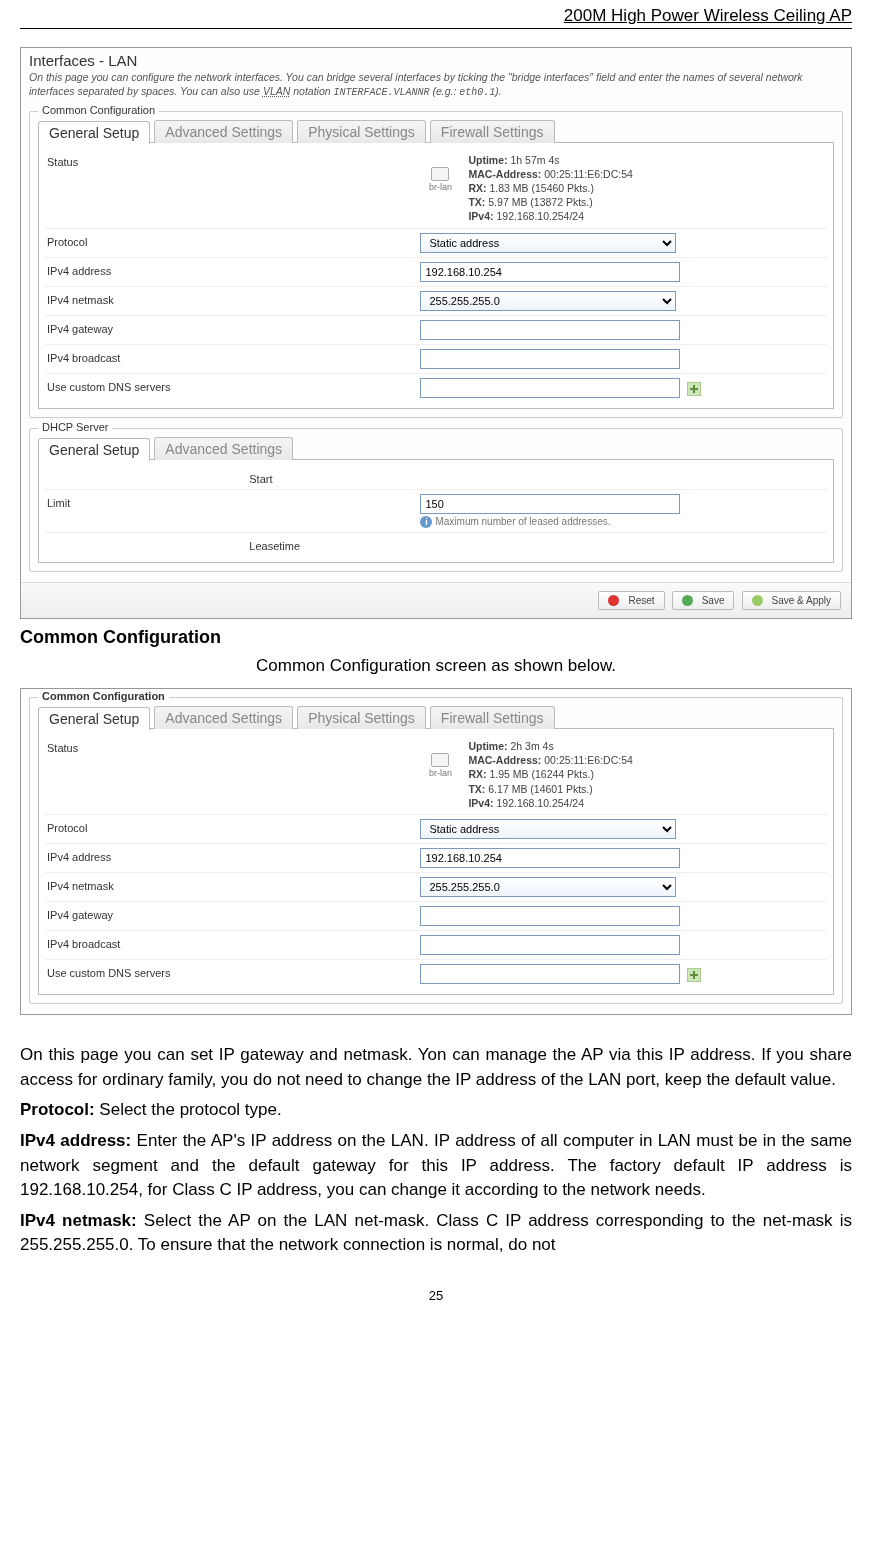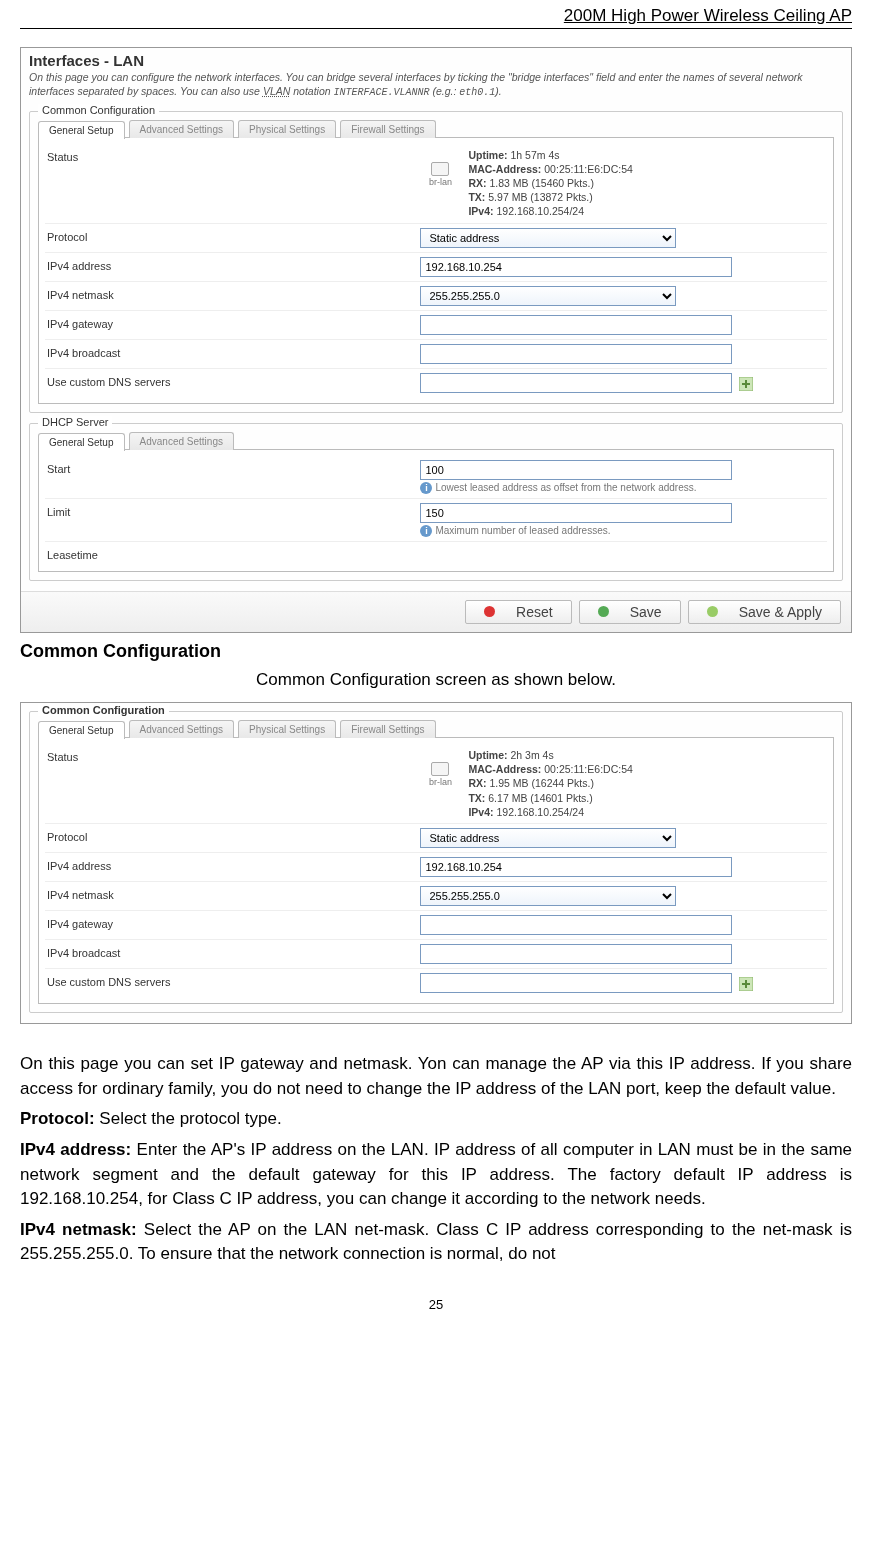--- a/index.html
+++ b/index.html
@@ -28,7 +28,7 @@
   }
   .sh-title {
     font-size: 15px;
-    font-weight: bold;
+    font-weight: normal;
     color: #333;
     padding: 4px 8px 0 8px;
   }

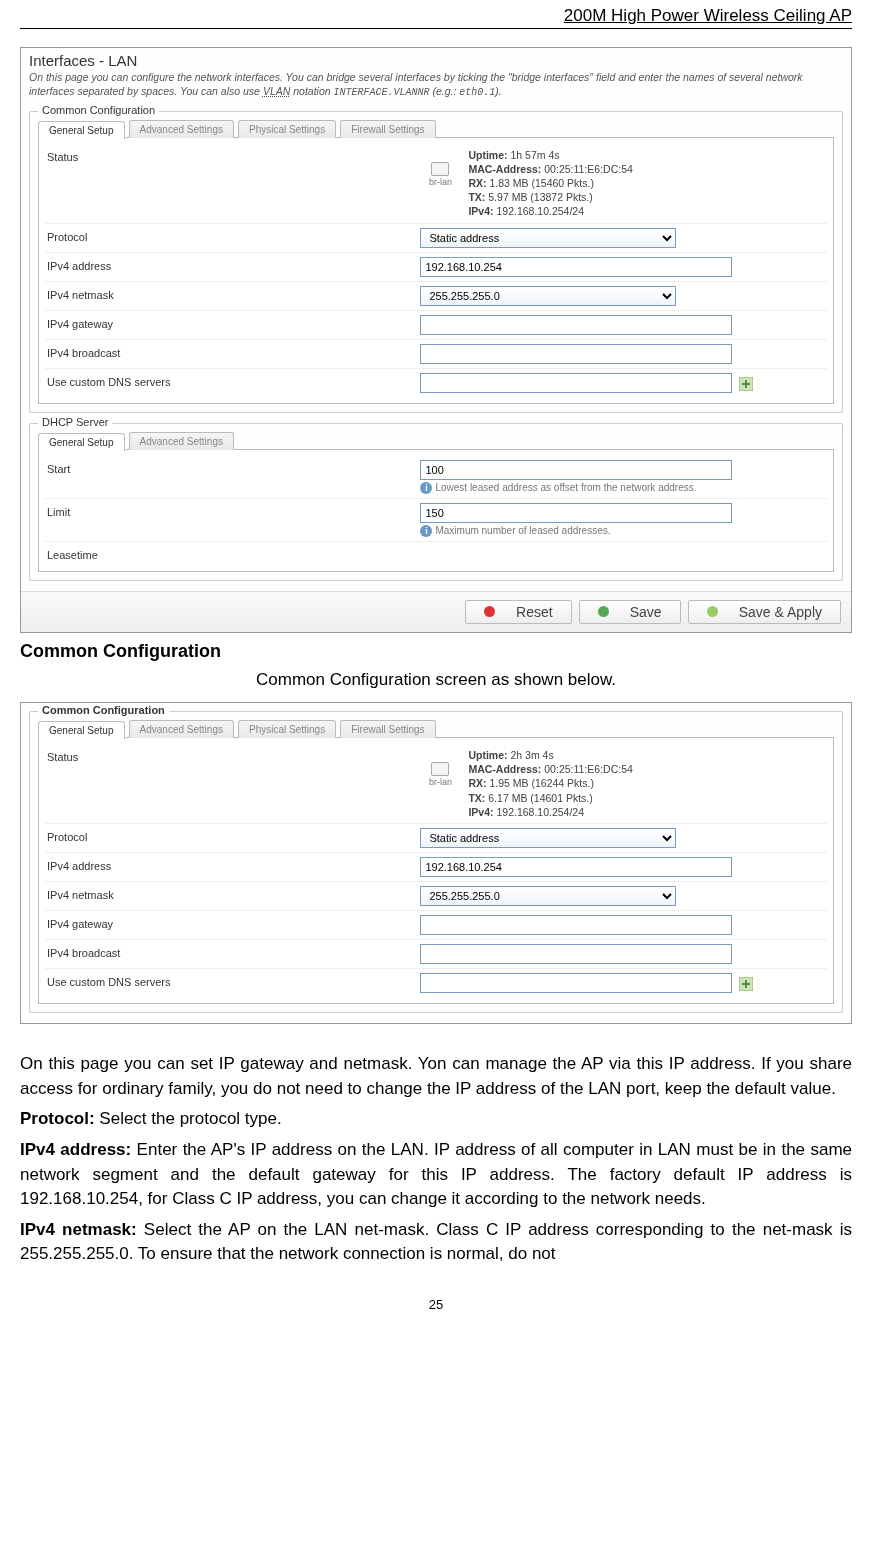--- a/index.html
+++ b/index.html
@@ -65,7 +65,7 @@
     border-bottom: none;
     background: linear-gradient(#f5f5f5,#e8e8e8);
     color: #888;
-    font-size: 10px;
+    font-size: 14px;
     padding: 3px 10px;
     border-radius: 3px 3px 0 0;
     margin-right: 1px;

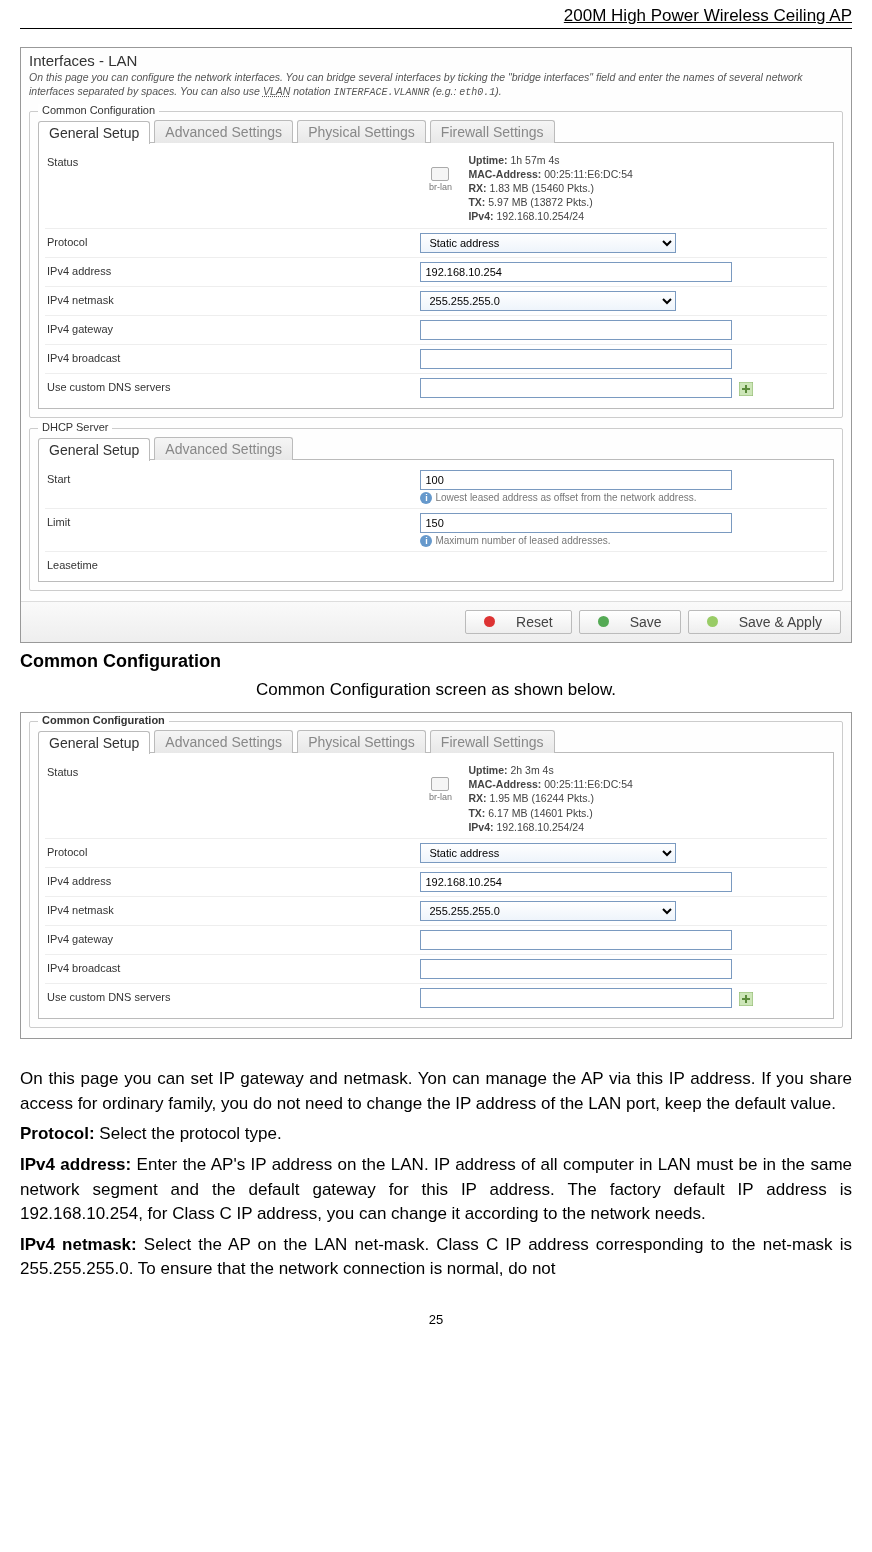--- a/index.html
+++ b/index.html
@@ -89,6 +89,7 @@
     padding: 4px 2px;
     border-bottom: 1px solid #eee;
     font-size: 11px;
+    justify-content: center;
   }
   .row:last-child { border-bottom: none; }
   .row .lbl { width: 48%; color: #333; padding-top: 3px; }

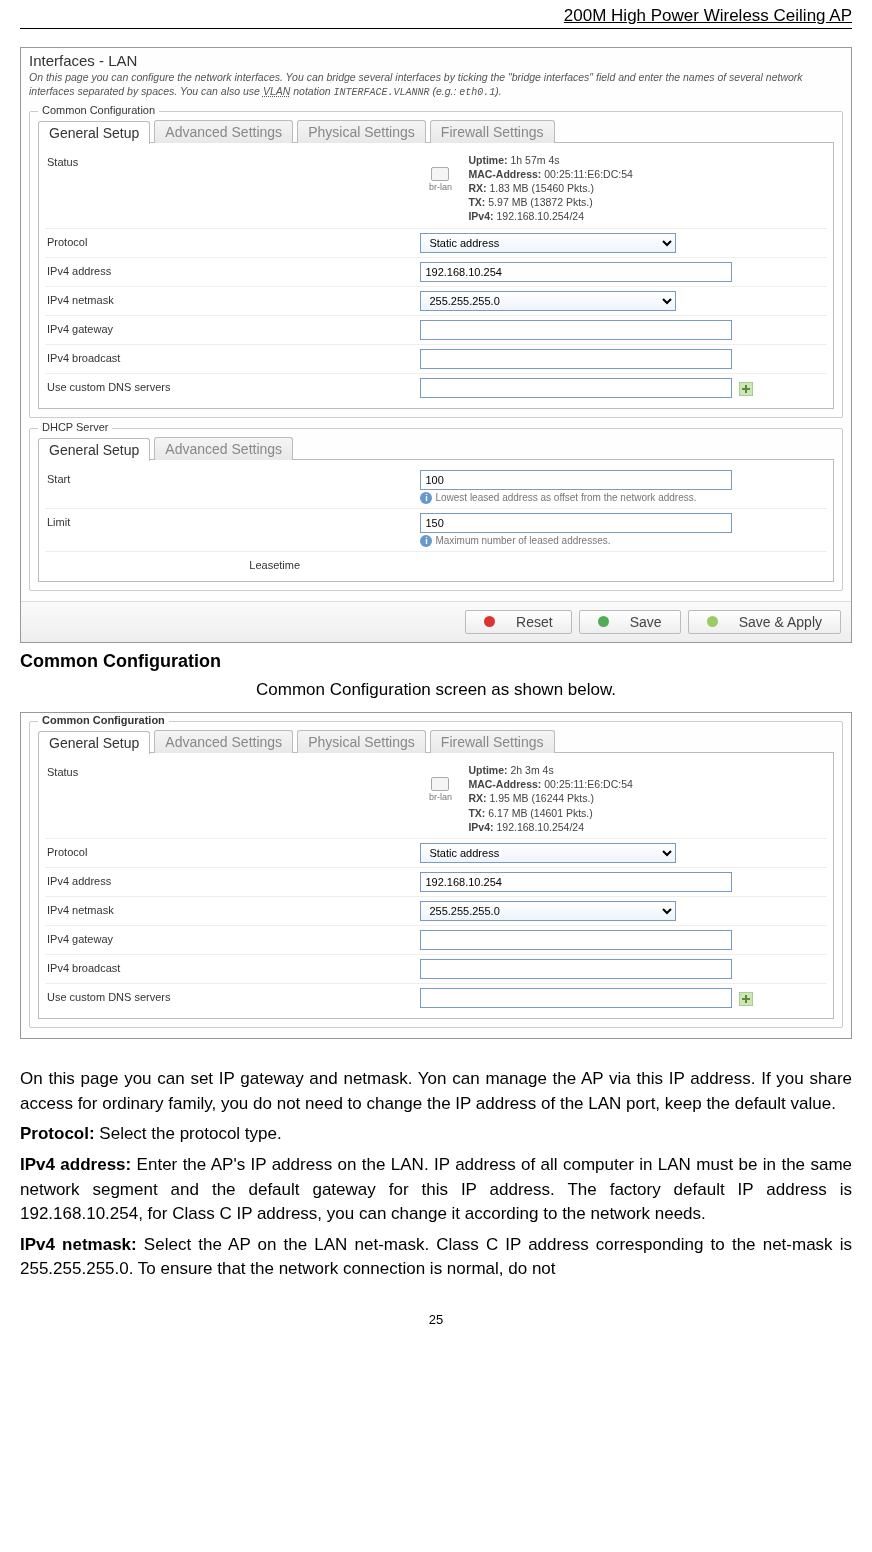--- a/index.html
+++ b/index.html
@@ -118,7 +118,7 @@
   .status-lines { font-size: 10.5px; line-height: 1.35; }
   .status-lines b { font-weight: bold; }
   input[type=text], select {
-    width: 312px;
+    width: 260px;
     height: 20px;
     font-size: 11px;
     padding: 1px 4px;

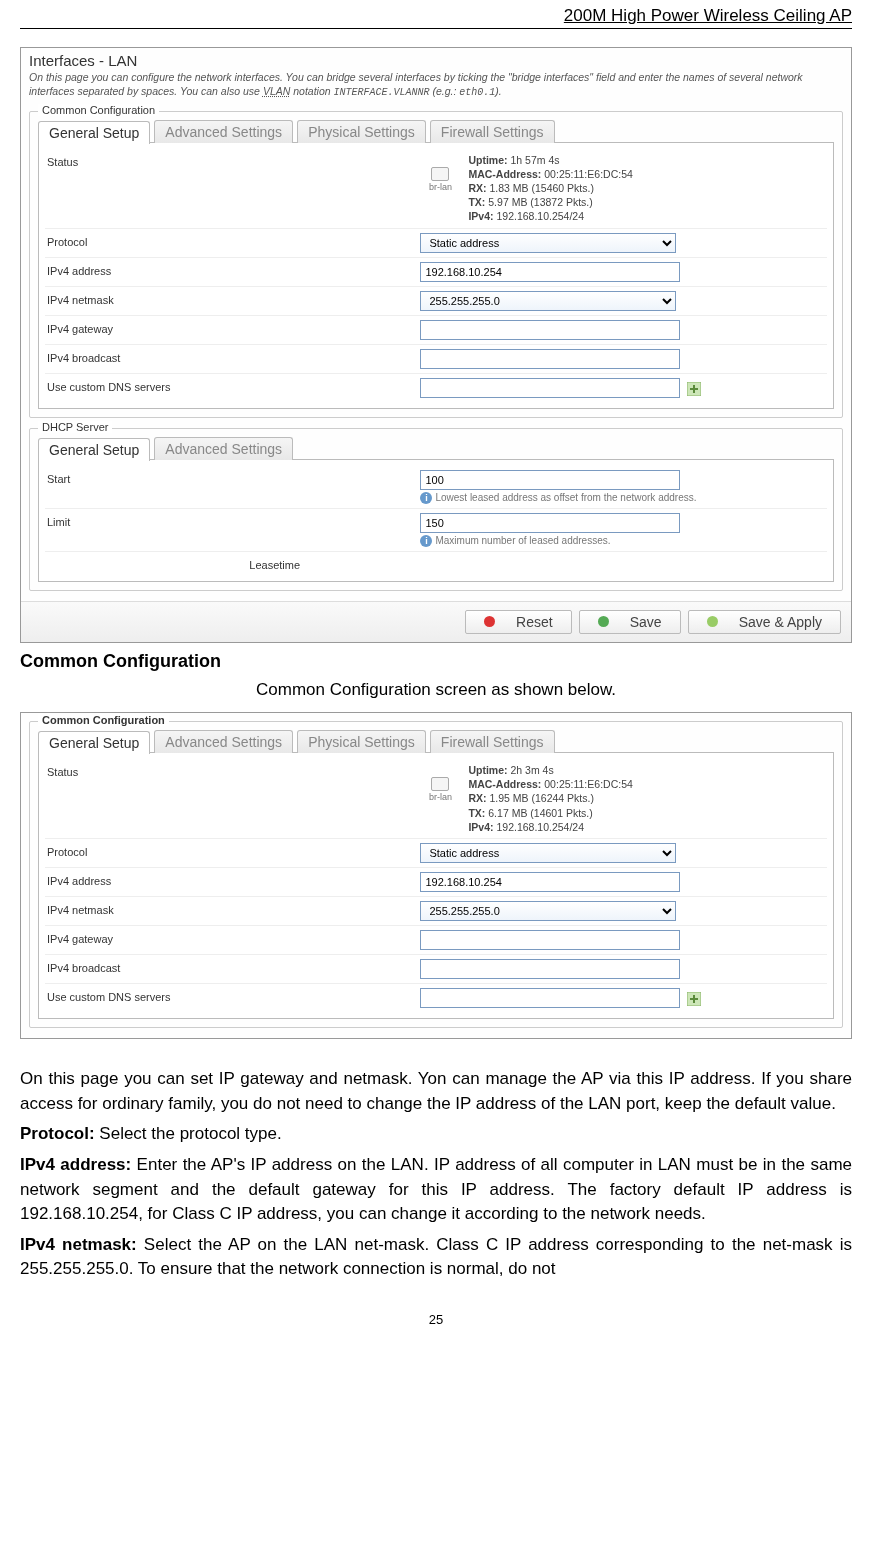--- a/index.html
+++ b/index.html
@@ -285,10 +285,6 @@
     <div class="tab-body">
       <div class="row">
         <div class="lbl">Start</div>
-        <div class="val">
-          <input type="text" value="100" style="">
-          <div class="hint"><span class="hicon">i</span><span>Lowest leased address as offset from the network address.</span></div>
-        </div>
       </div>
       <div class="row">
         <div class="lbl">Limit</div>

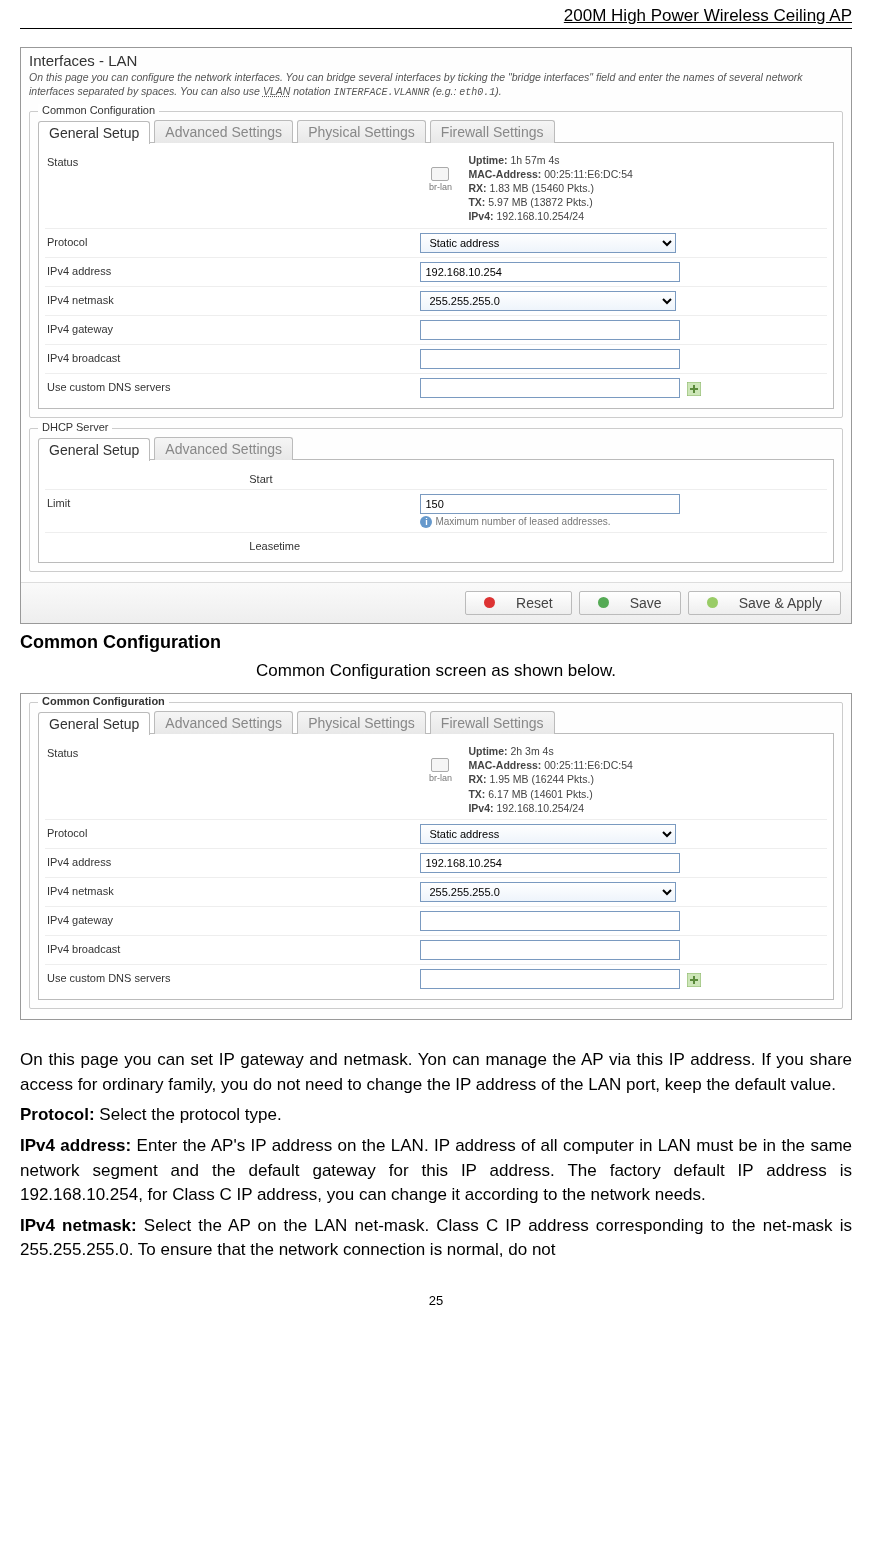--- a/index.html
+++ b/index.html
@@ -152,11 +152,11 @@
   .btn {
     display: inline-flex;
     align-items: center;
-    gap: 21px;
+    gap: 9px;
     border: 1px solid #bbb;
     background: linear-gradient(#fff,#eee);
-    padding: 3px 18px;
-    font-size: 14px;
+    padding: 3px 9px;
+    font-size: 10px;
     color: #444;
     border-radius: 2px;
     margin-left: 4px;

